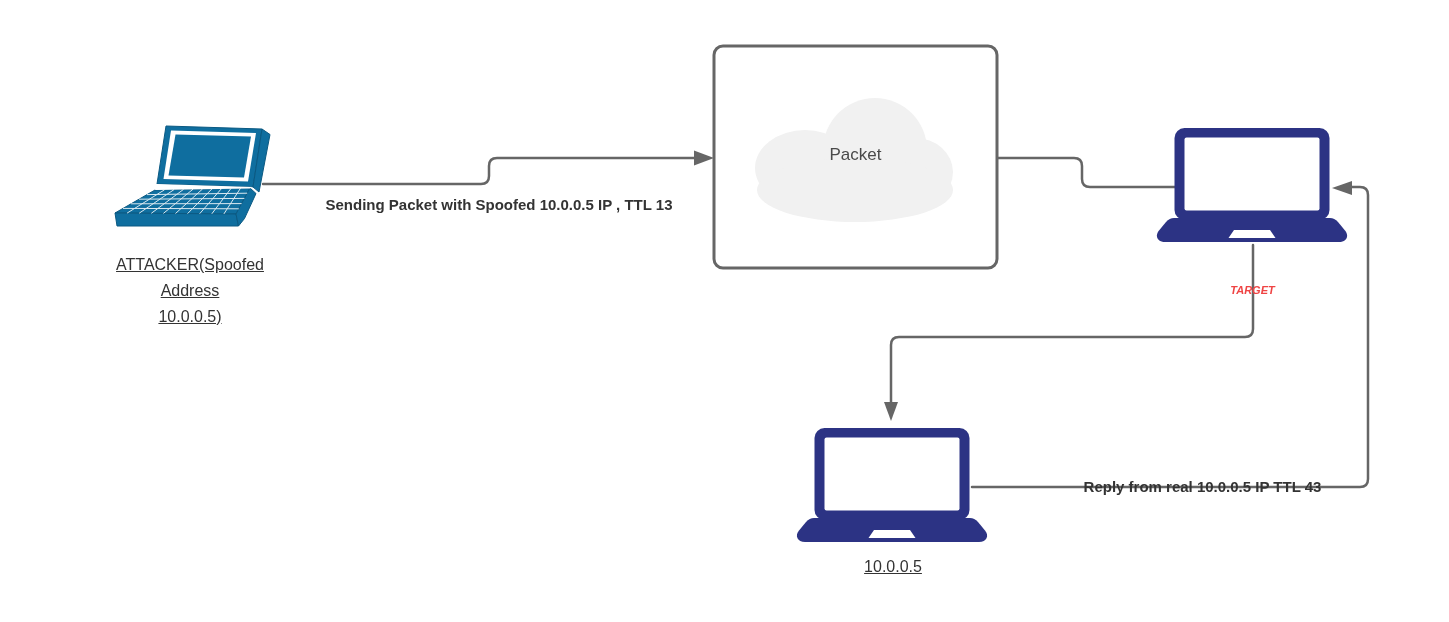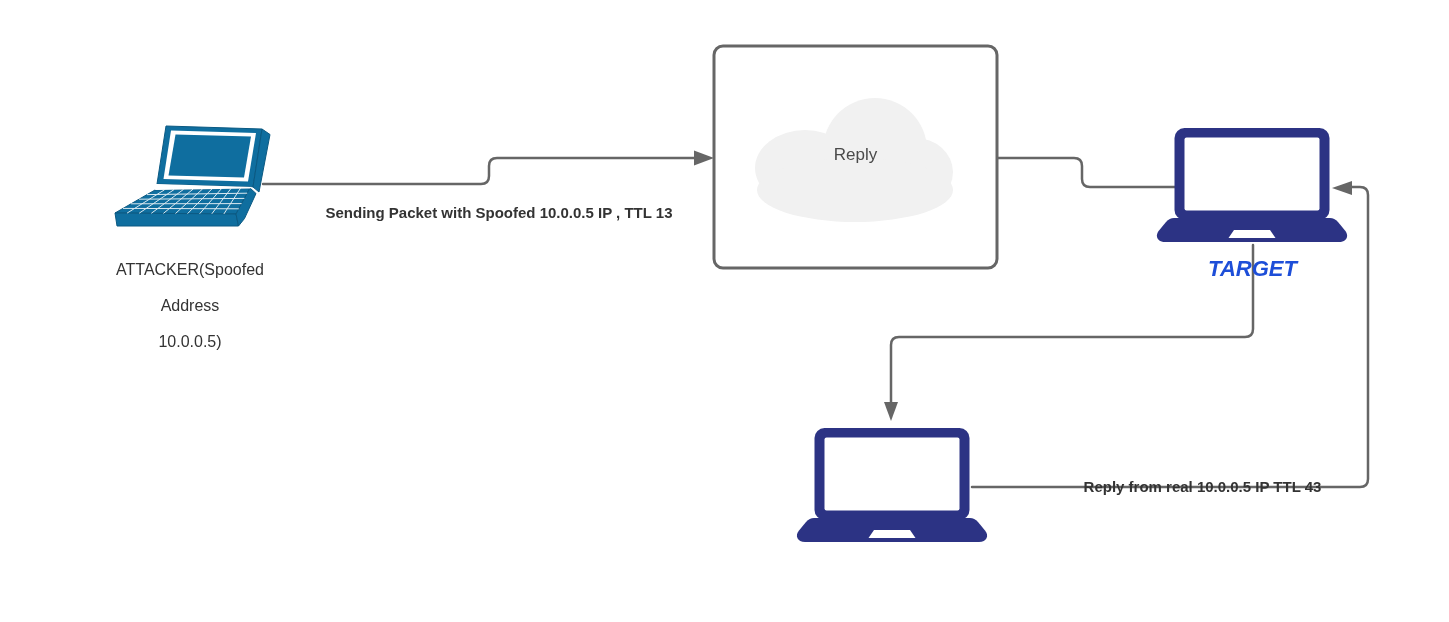--- a/index.html
+++ b/index.html
@@ -100,7 +100,7 @@
 Address
 10.0.0.5)</div>
 
-  <div class="label cloud-label" style="left:714px;top:145px;width:283px;">Reply</div>
+  <div class="label cloud-label" style="left:714px;top:145px;width:283px;">Packet</div>
 
   <div class="label target-label" style="left:1182px;top:256px;width:141px;">TARGET</div>
 

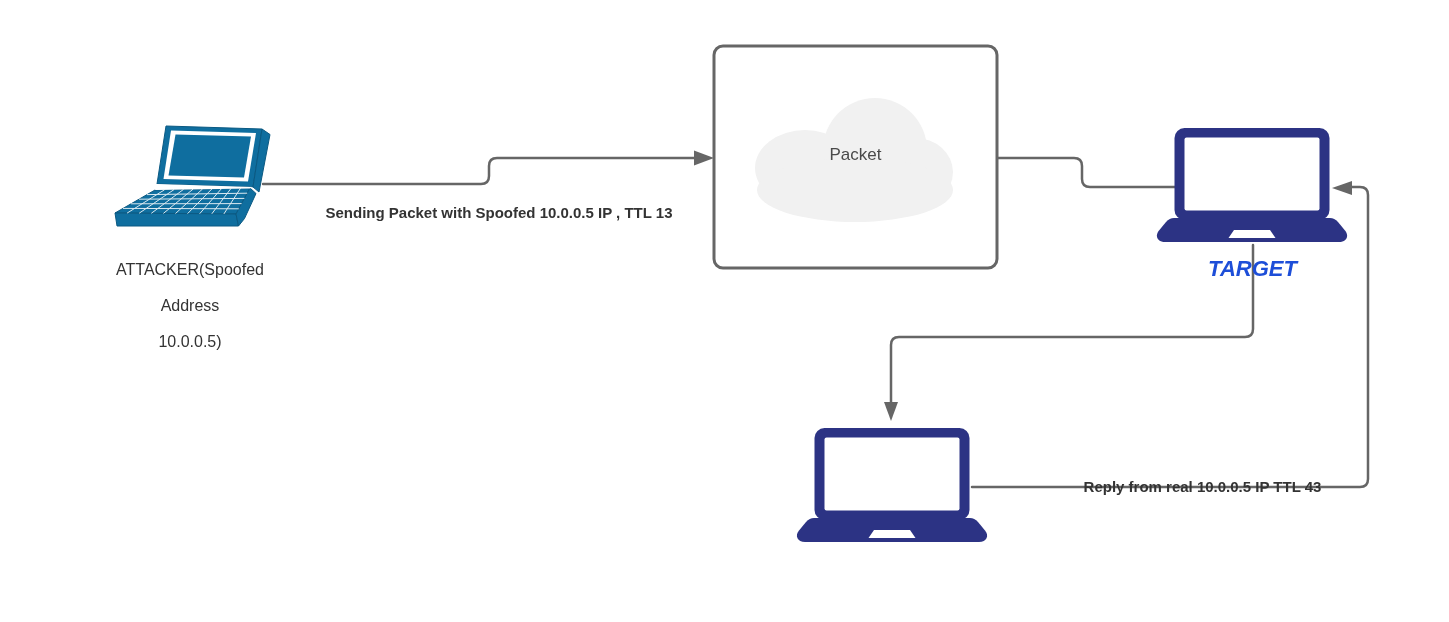--- a/index.html
+++ b/index.html
@@ -105,7 +105,7 @@
   <div class="label target-label" style="left:1182px;top:256px;width:141px;">TARGET</div>
 
 
-  <div class="label edge-label" style="left:289px;top:204px;width:420px;">Sending Packet with Spoofed 10.0.0.5 IP , TTL 13</div>
+  <div class="label edge-label" style="left:289px;top:196px;width:420px;">Sending Packet with Spoofed 10.0.0.5 IP , TTL 13</div>
 
 
   <div class="label edge-label" style="left:1065px;top:478px;width:275px;">Reply from real 10.0.0.5 IP TTL 43</div>

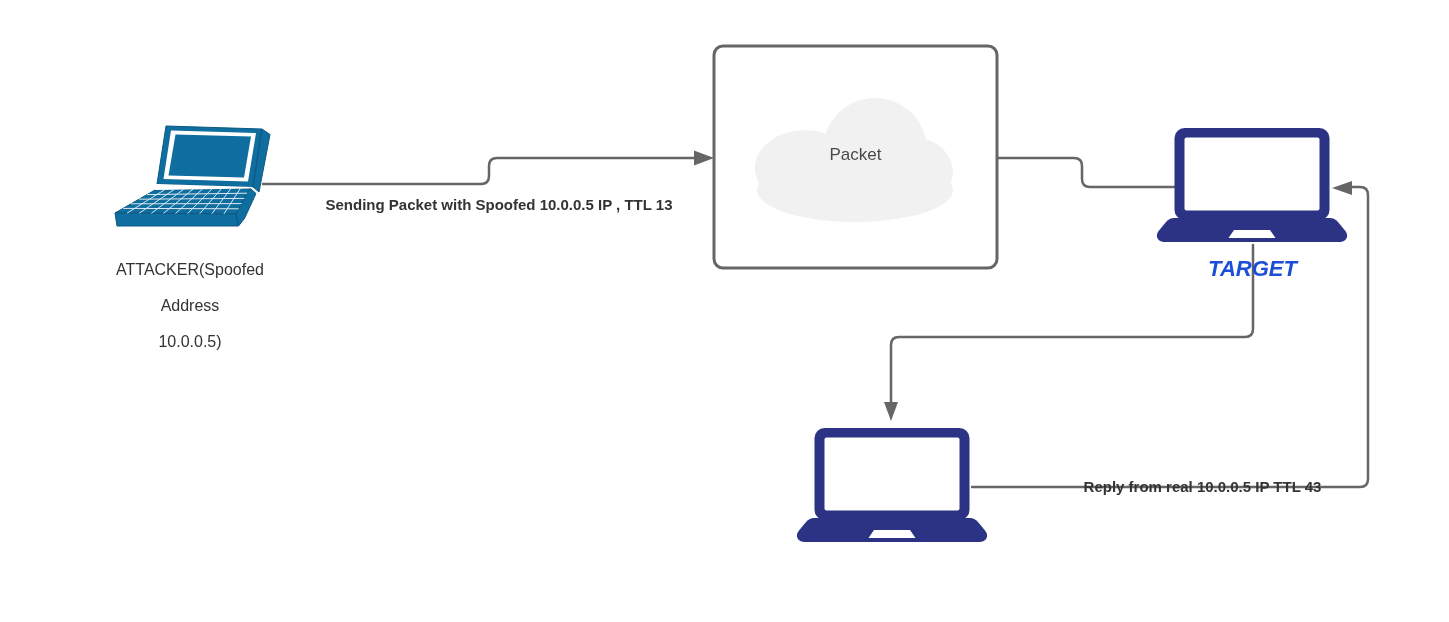--- a/index.html
+++ b/index.html
@@ -17,7 +17,7 @@
     color:#333333;
     white-space:pre-line;
   }
-  .node-label{font-size:16px;line-height:36px;}
+  .node-label{font-size:16px;line-height:26px;text-decoration:underline;}
   .edge-label{font-size:15px;font-weight:bold;line-height:18px;}
   .cloud-label{font-size:17px;color:#4a4a4a;}
   .target-label{font-size:22px;font-weight:bold;font-style:italic;color:#1d4ed8;}

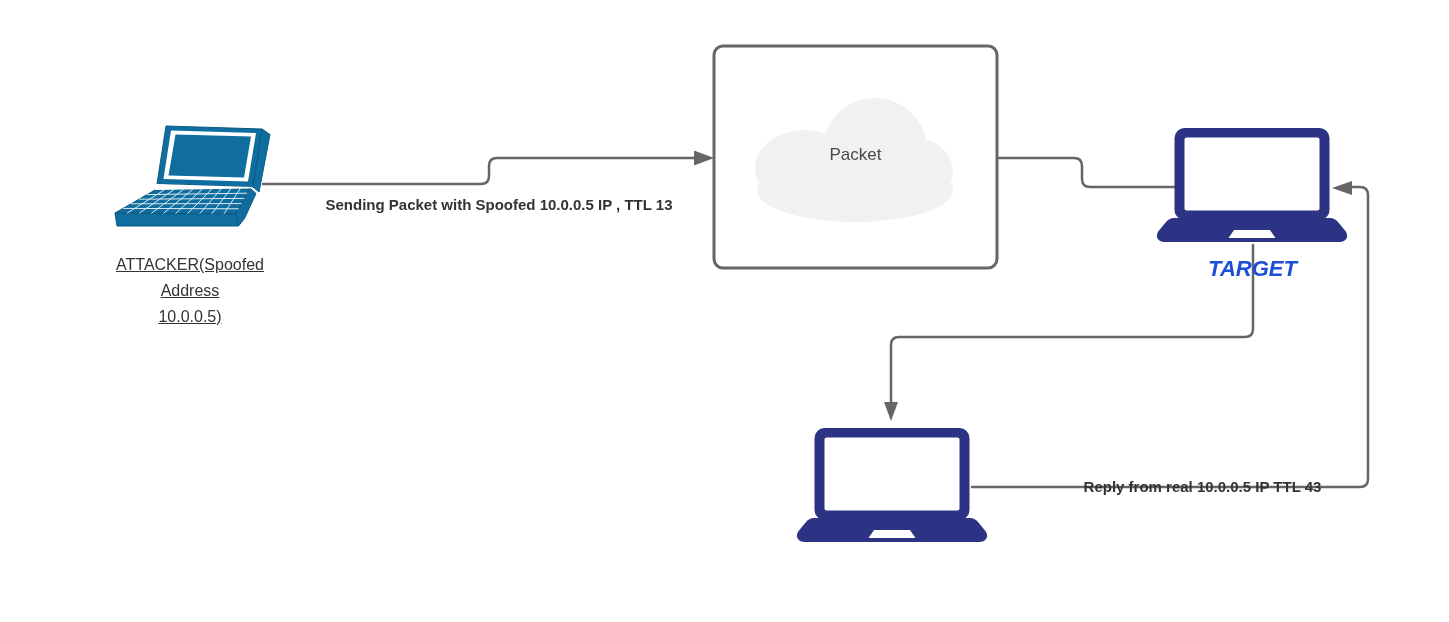--- a/index.html
+++ b/index.html
@@ -20,7 +20,7 @@
   .node-label{font-size:16px;line-height:26px;text-decoration:underline;}
   .edge-label{font-size:15px;font-weight:bold;line-height:18px;}
   .cloud-label{font-size:17px;color:#4a4a4a;}
-  .target-label{font-size:22px;font-weight:bold;font-style:italic;color:#1d4ed8;}
+  .target-label{font-size:11px;font-weight:bold;font-style:italic;color:#ef4444;margin-top:28px;}
 </style>
 </head>
 <body>

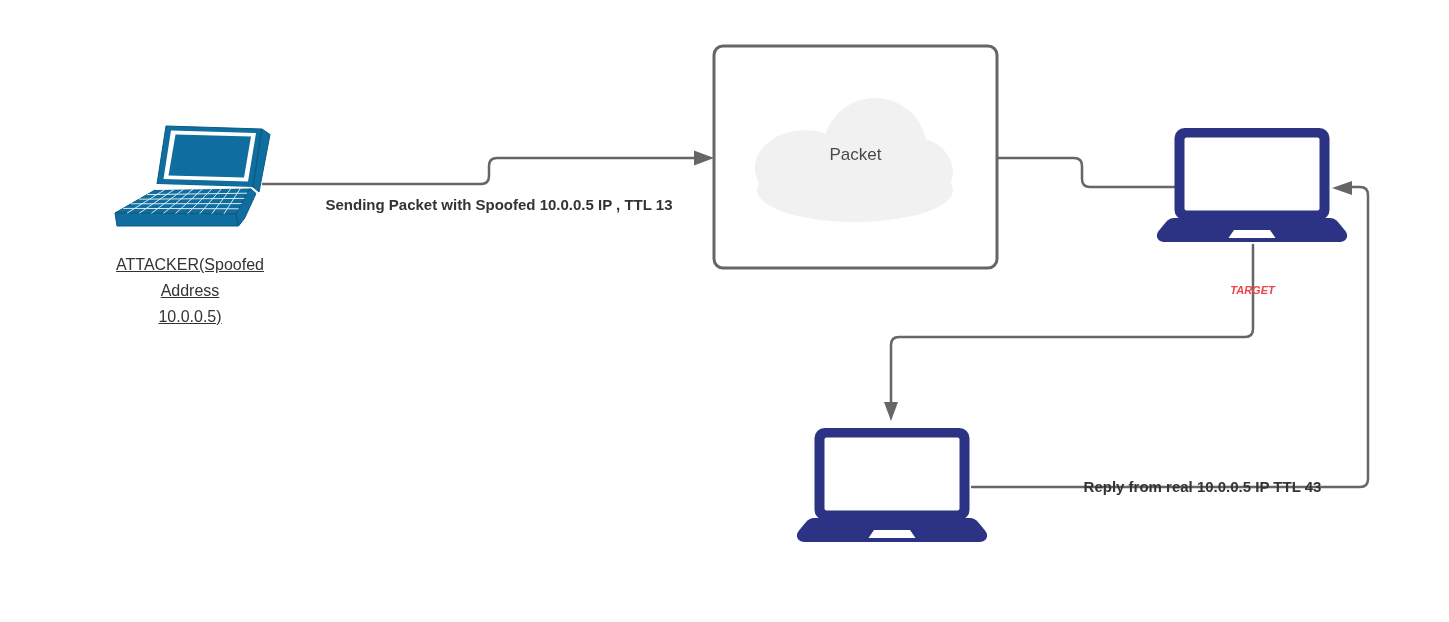--- a/index.html
+++ b/index.html
@@ -104,6 +104,7 @@
 
   <div class="label target-label" style="left:1182px;top:256px;width:141px;">TARGET</div>
 
+  <div class="label node-label" style="left:823px;top:554px;width:140px;">10.0.0.5</div>
 
   <div class="label edge-label" style="left:289px;top:196px;width:420px;">Sending Packet with Spoofed 10.0.0.5 IP , TTL 13</div>
 

